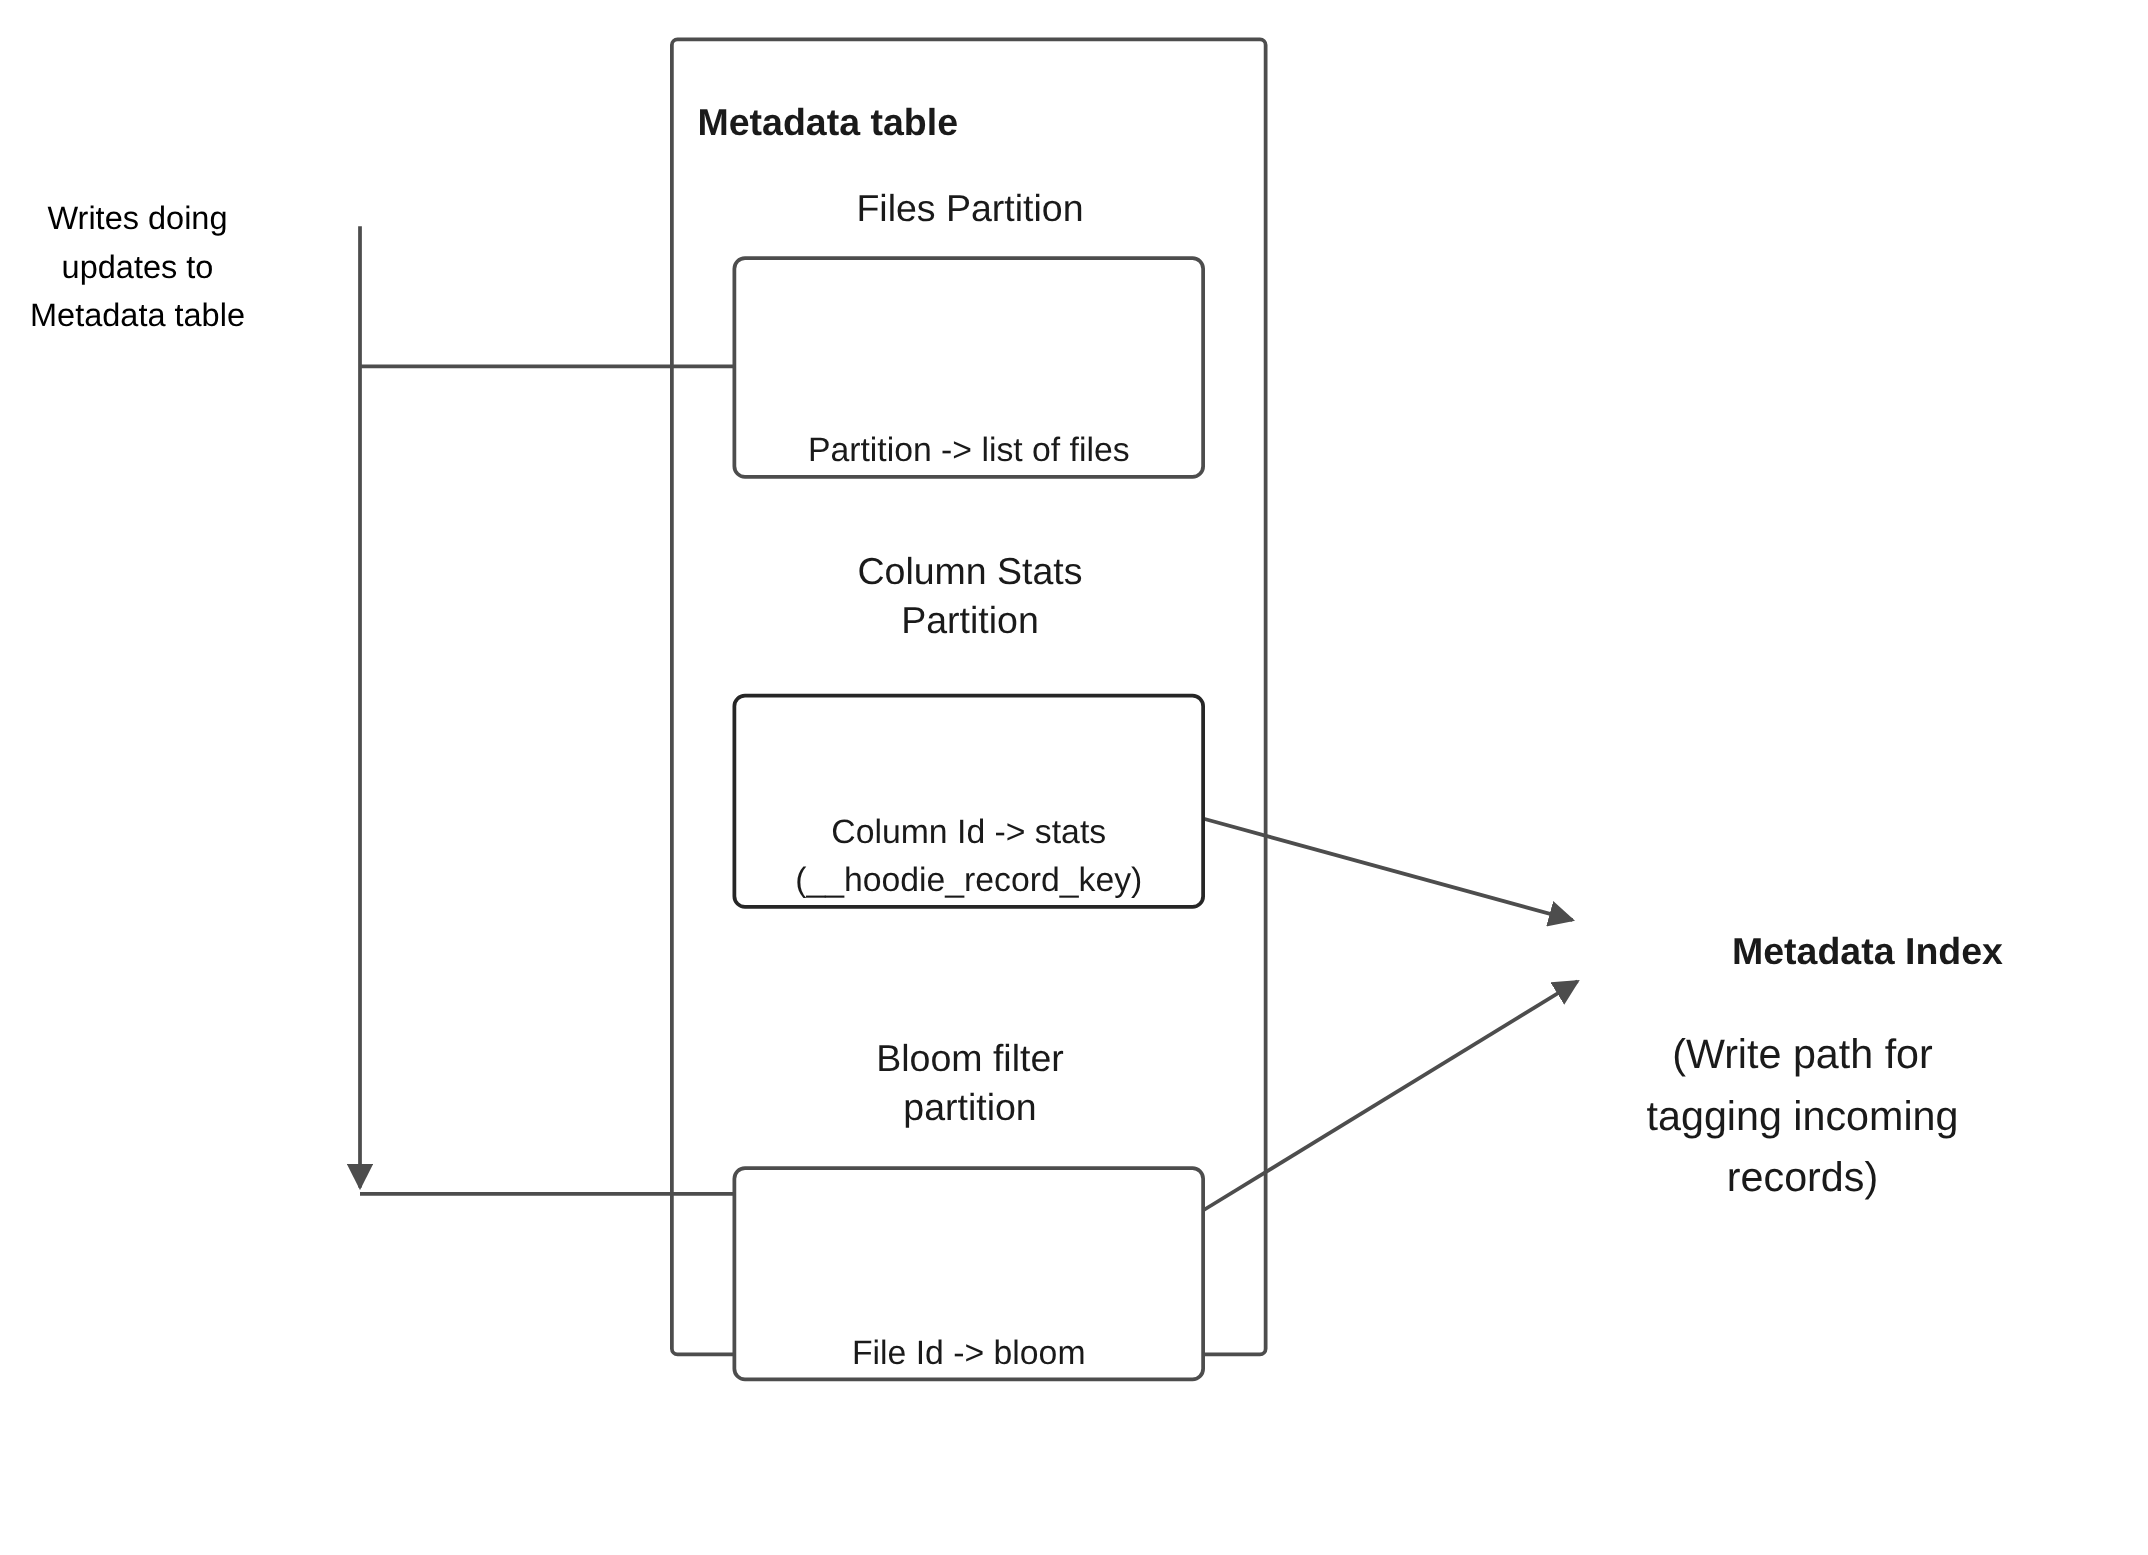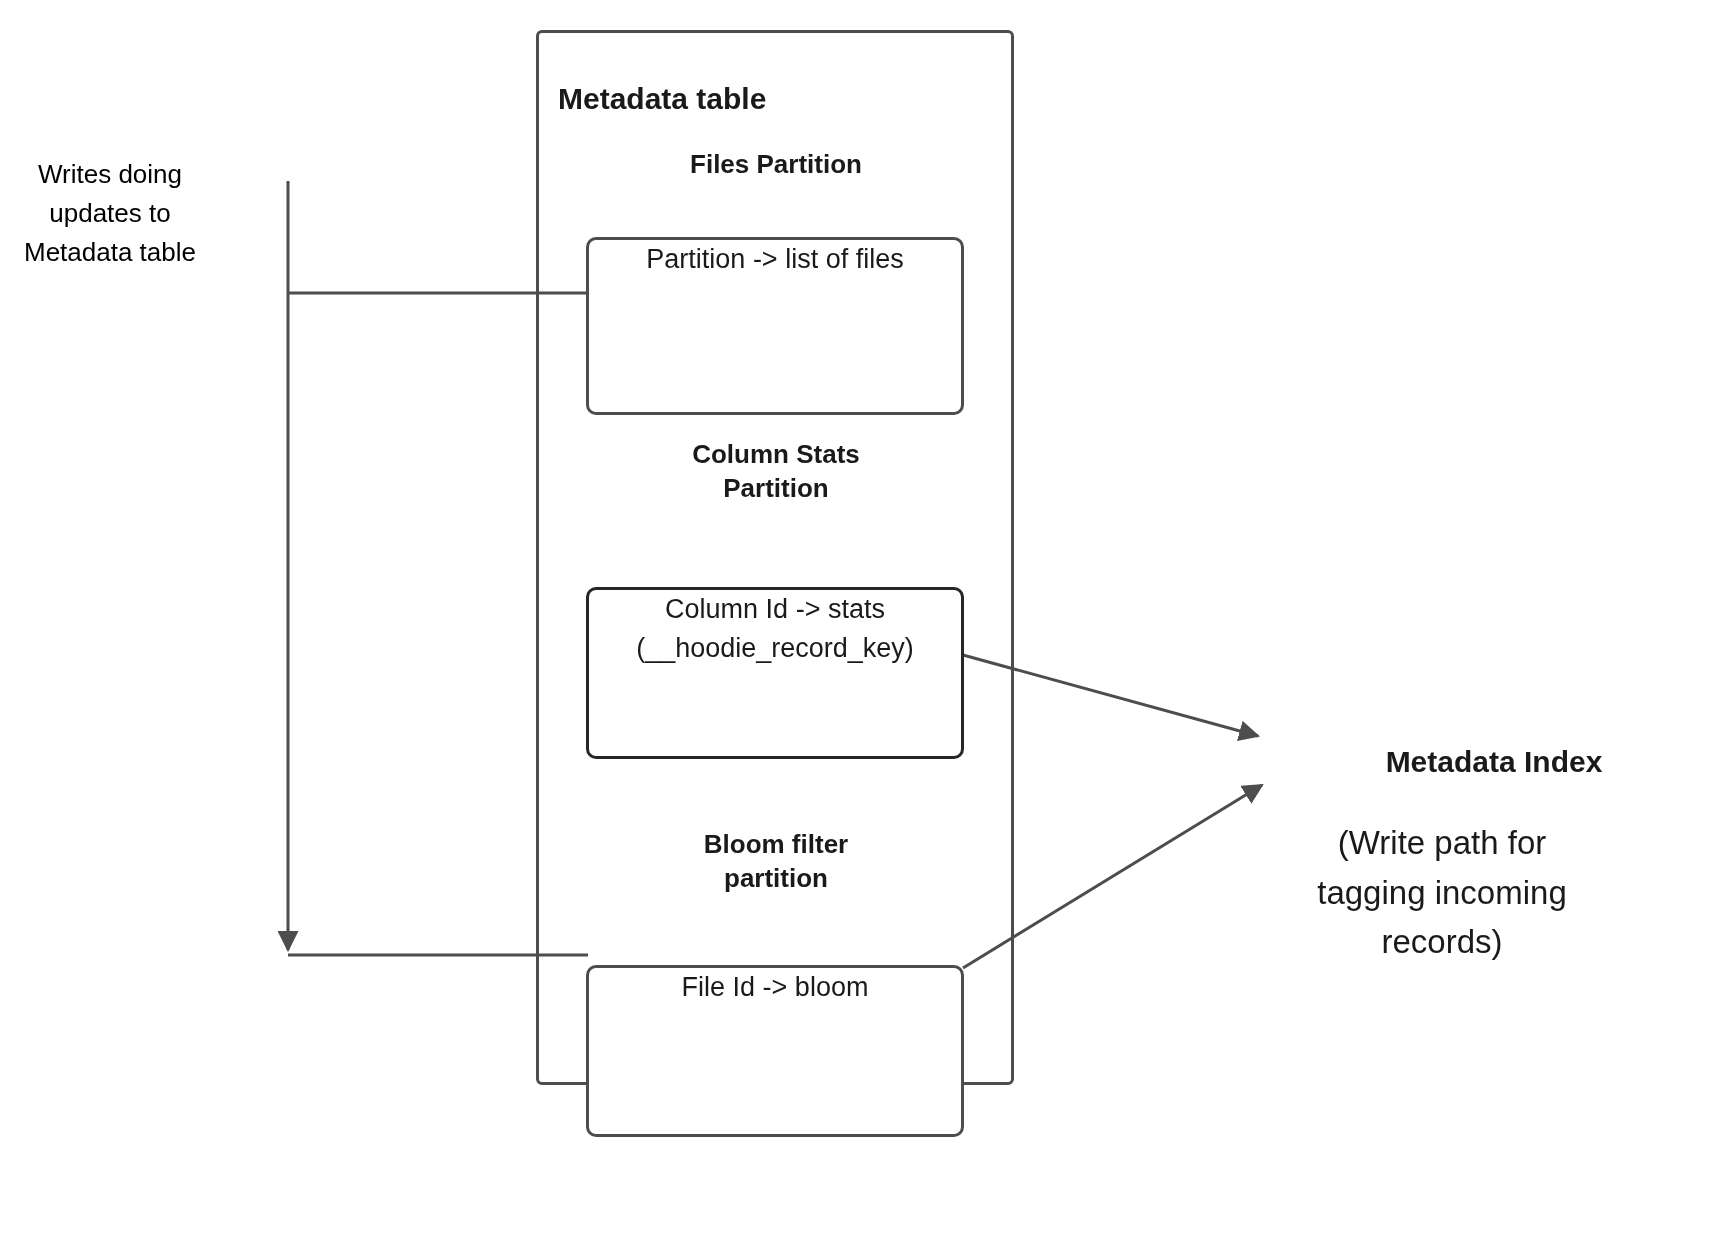--- a/index.html
+++ b/index.html
@@ -68,8 +68,8 @@
     text-align: left;
   }
   .part-title {
-    font-size: 26px;
-    font-weight: bold;
+    font-size: 30px;
+    font-weight: normal;
     line-height: 1.3;
   }
   .side-note {

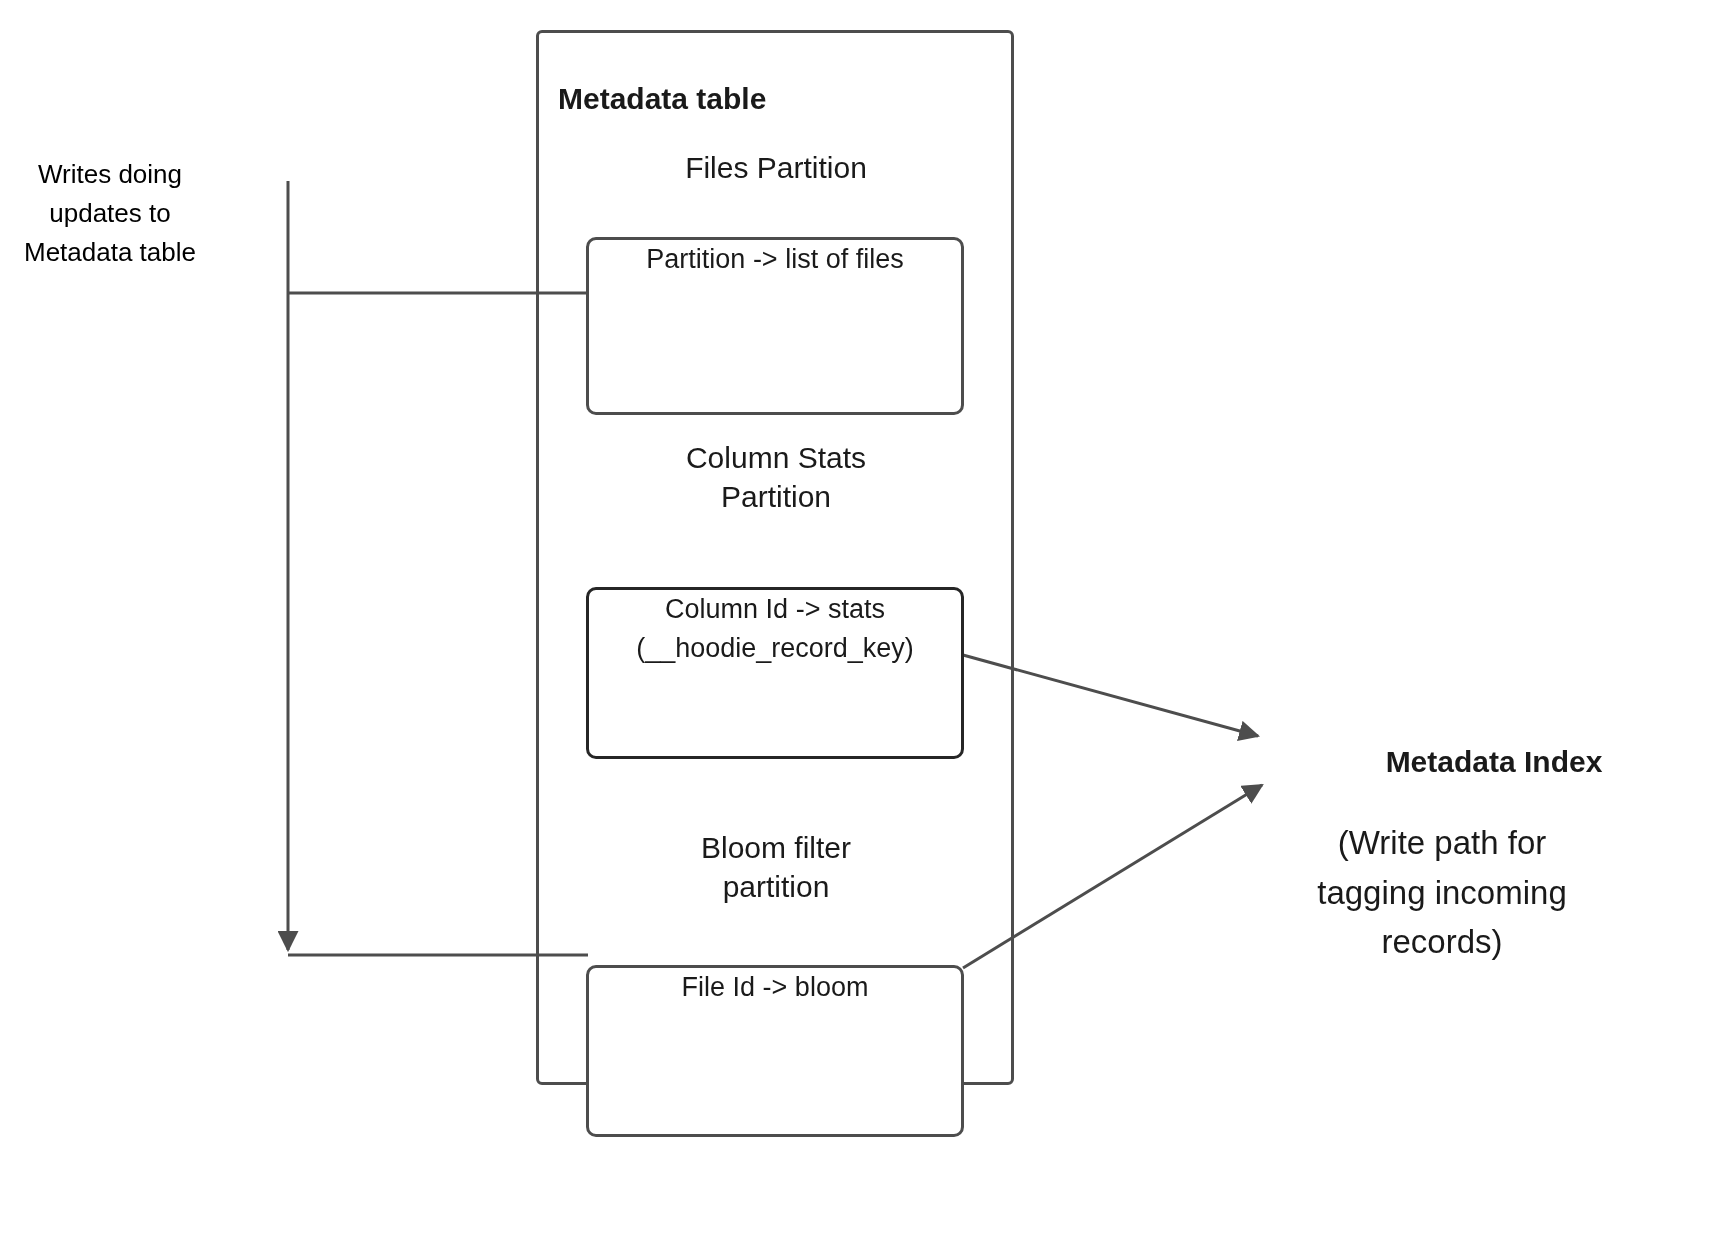--- a/index.html
+++ b/index.html
@@ -41,10 +41,9 @@
     background: #ffffff;
     box-sizing: border-box;
     display: flex;
-    align-items: flex-start;
+    align-items: flex-end;
     justify-content: center;
     text-align: center;
-    margin-top: 32px;
   }
   .inner-box.emphasis {
     border-color: #262626;

